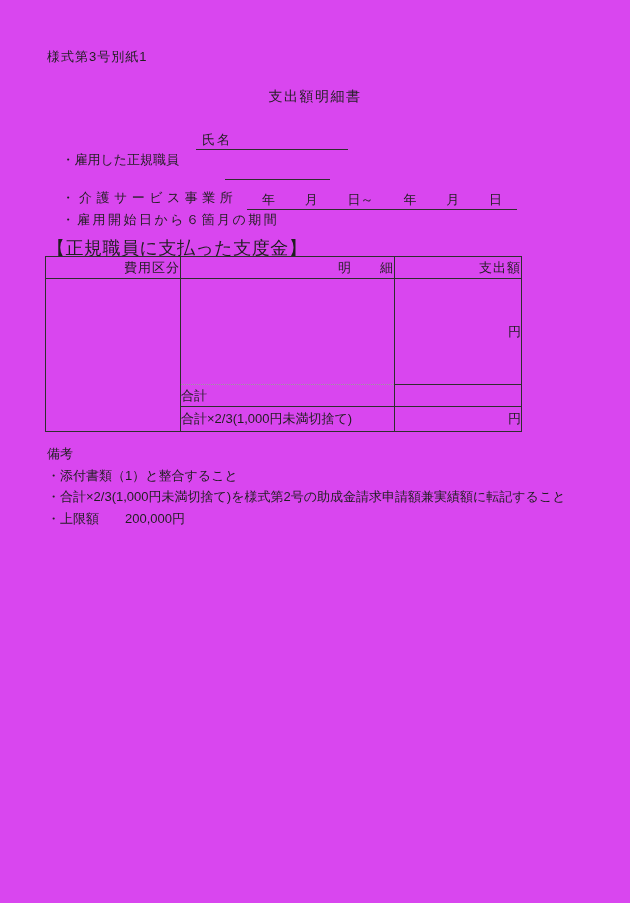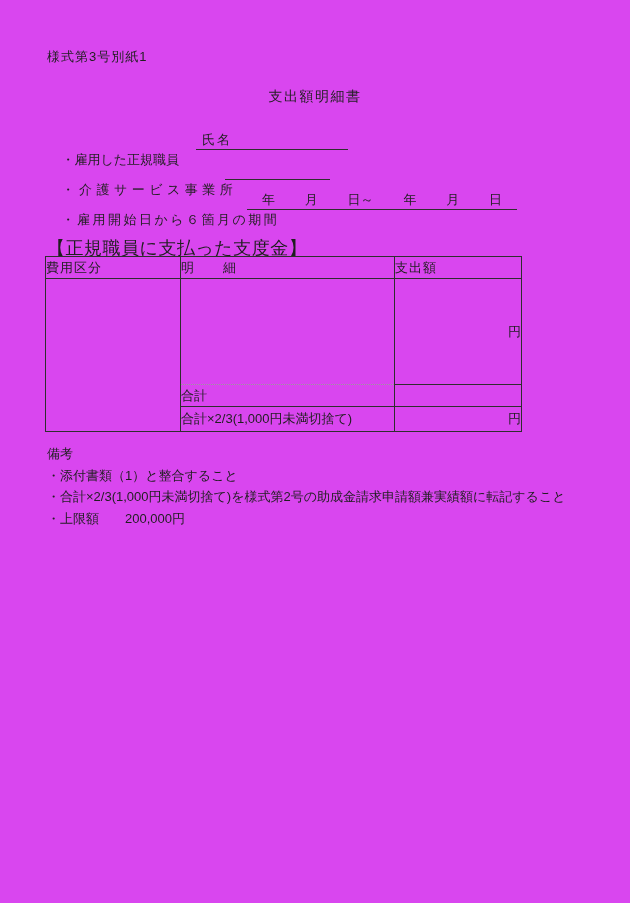--- a/index.html
+++ b/index.html
@@ -45,7 +45,7 @@
   }
   .field-row .label { display: inline-block; text-align: center; }
   .ls-mid  { letter-spacing: 2.5px; }
-  .ls-wide { letter-spacing: 4.5px; }
+  .ls-wide { letter-spacing: 4.5px; margin-top: 8px; }
   .blank {
     position: absolute;
     bottom: 0;

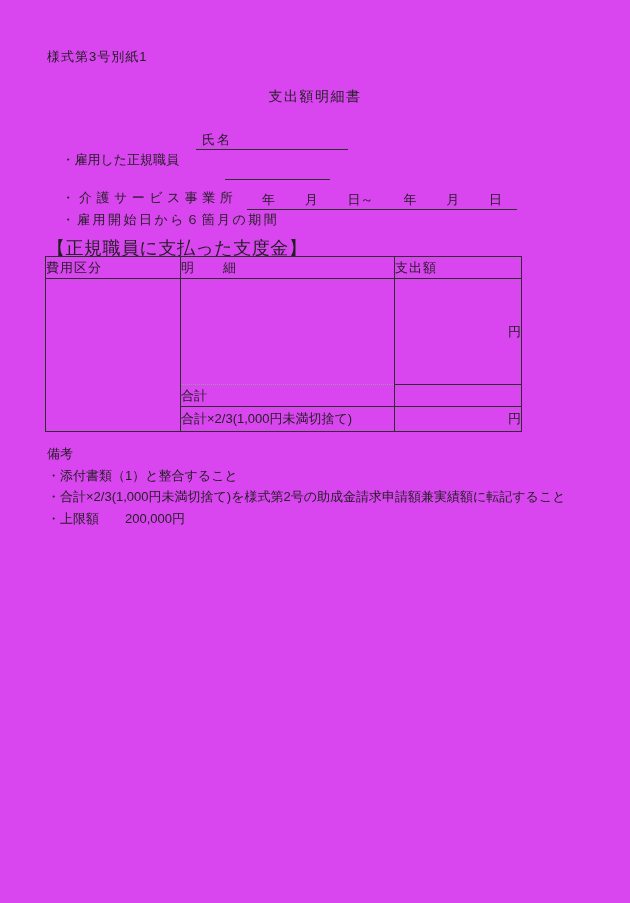--- a/index.html
+++ b/index.html
@@ -90,7 +90,7 @@
   .col-category { width: 135px; }
   .col-detail   { width: 214px; }
   .col-amount   { width: 127px; }
-  .doc-table thead th { height: 21px; text-align: left; letter-spacing: 1px; }
+  .doc-table thead th { height: 21px; text-align: right; letter-spacing: 1px; }
   .row-tall td { height: 105px; }
   .row-tall .cell-detail-blank { border-bottom: 1px dotted #9a9a9a; }
   .cell-amount-top {

